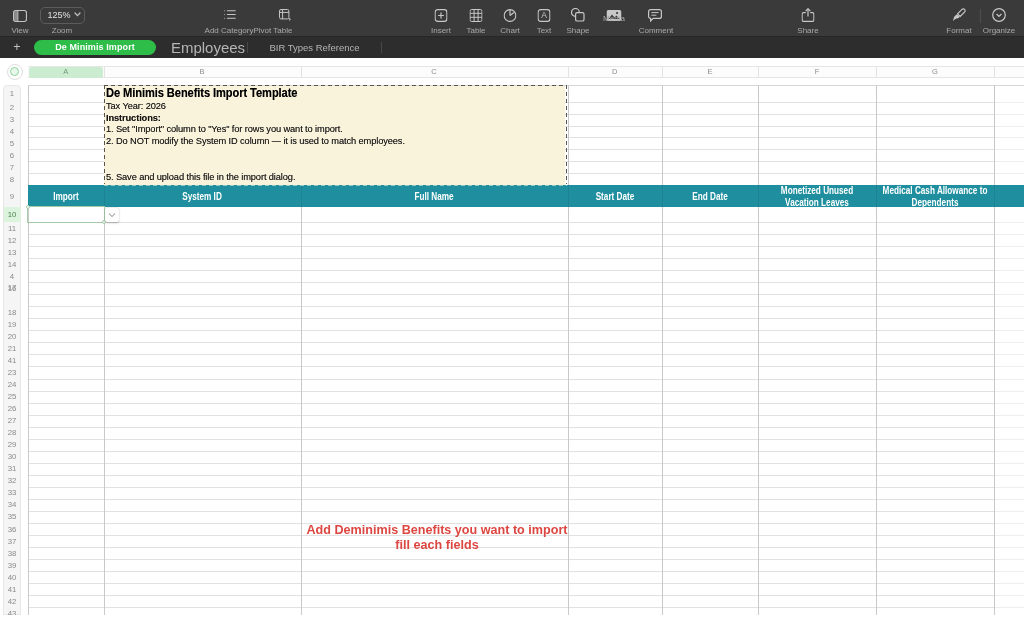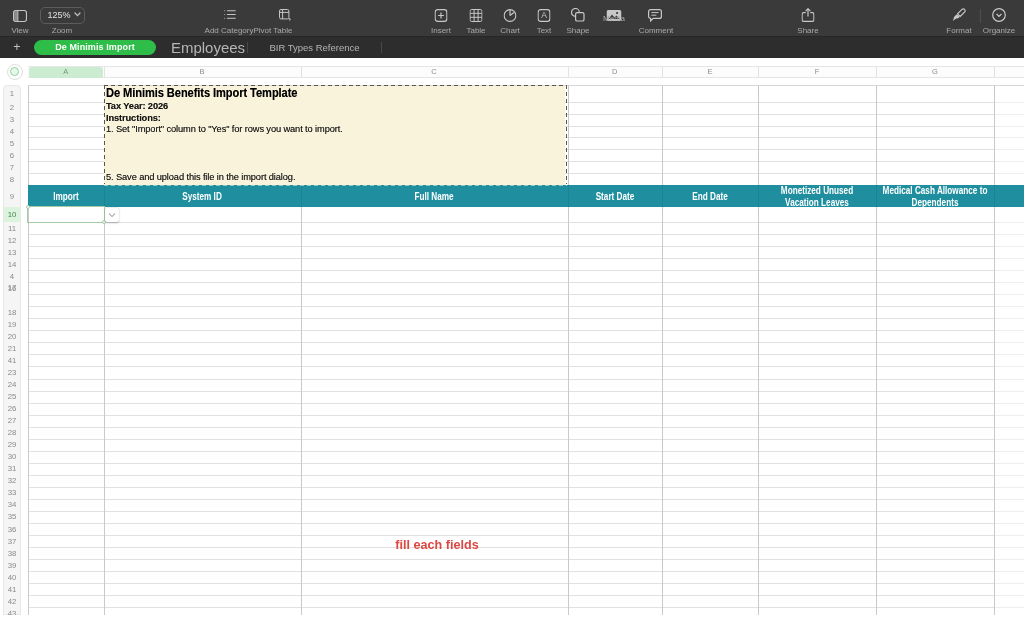--- a/index.html
+++ b/index.html
@@ -245,7 +245,7 @@
 <div class="abs" style="left:103.5px;top:27.0px;width:1px;height:99.4px;background:repeating-linear-gradient(180deg,#56564f 0,#56564f 4px,transparent 4px,transparent 7px);"></div>
 <div class="abs" style="left:566px;top:27.0px;width:1px;height:99.4px;background:repeating-linear-gradient(180deg,#56564f 0,#56564f 4px,transparent 4px,transparent 7px);"></div>
 <div class="creamline" style="top:28.400000000000006px;font-size:12.5px;font-weight:bold;color:#000;letter-spacing:-0.1px;transform:scaleX(0.89);transform-origin:0 0;">De Minimis Benefits Import Template</div>
-<div class="creamline" style="top:43.2px;font-weight:bold;">Tax Year: 2026</div>
+<div class="creamline" style="top:43.2px;font-weight:normal;">Tax Year: 2026</div>
 <div class="creamline" style="top:54.599999999999994px;font-weight:bold;">Instructions:</div>
 <div class="creamline" style="top:66.2px;font-weight:normal;">1. Set "Import" column to "Yes" for rows you want to import.</div>
 <div class="creamline" style="top:114.0px;font-weight:normal;">5. Save and upload this file in the import dialog.</div>

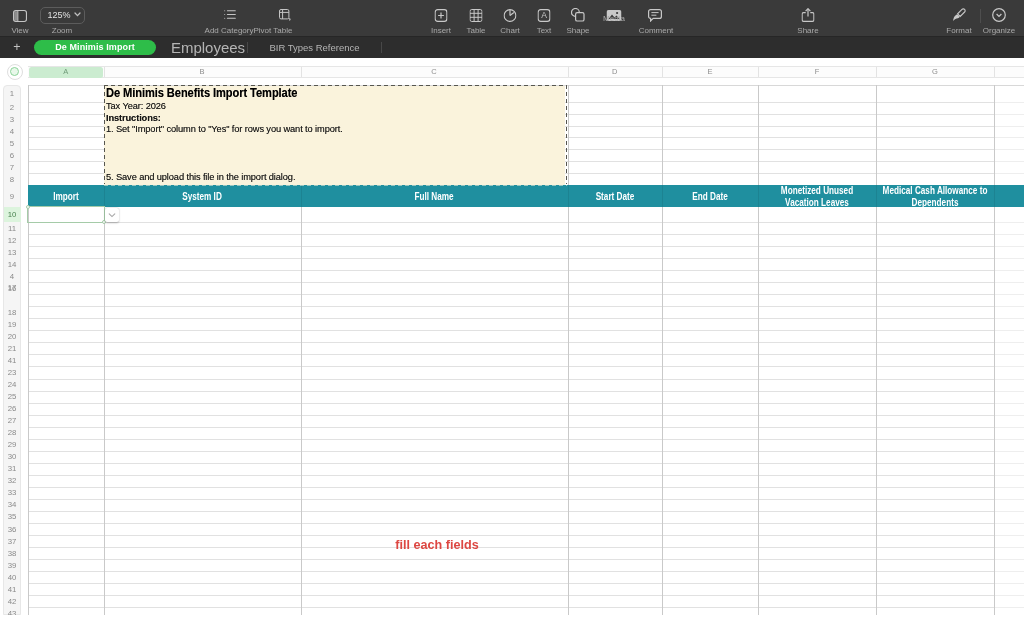--- a/index.html
+++ b/index.html
@@ -248,6 +248,7 @@
 <div class="creamline" style="top:43.2px;font-weight:normal;">Tax Year: 2026</div>
 <div class="creamline" style="top:54.599999999999994px;font-weight:bold;">Instructions:</div>
 <div class="creamline" style="top:66.2px;font-weight:normal;">1. Set "Import" column to "Yes" for rows you want to import.</div>
+<div class="creamline" style="top:78.1px;font-weight:normal;">2. Do NOT modify the System ID column — it is used to match employees.</div>
 <div class="creamline" style="top:114.0px;font-weight:normal;">5. Save and upload this file in the import dialog.</div>
 <div class="abs" style="left:28px;top:127.0px;width:996px;height:22.0px;background:#1f8f9f;"></div>
 <div class="abs" style="left:103.5px;top:127.0px;width:1px;height:22.0px;background:rgba(0,0,0,0.08);"></div>

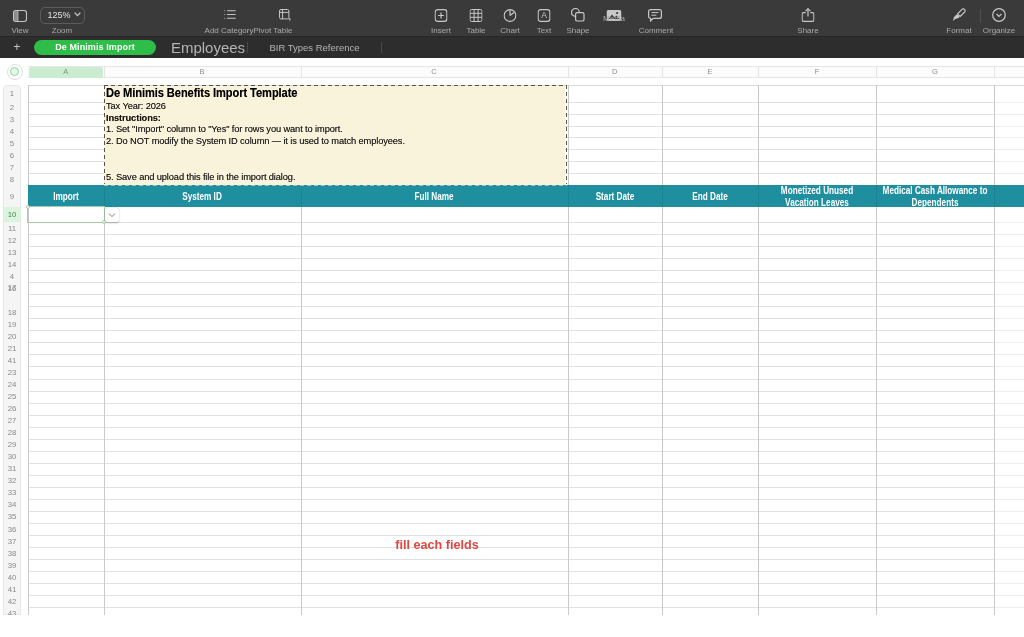--- a/index.html
+++ b/index.html
@@ -272,6 +272,7 @@
 <svg class="abs" style="left:108.2px;top:154.6px" width="8" height="5" viewBox="0 0 8 5">
       <path d="M1.2 0.9 L4 3.6 L6.8 0.9" fill="none" stroke="#a8a8a8" stroke-width="1.1" stroke-linecap="round"></path>
     </svg>
+<div class="abs" style="left:437px;top:464.5px;transform:translateX(-50%);color:#dd4742;font-weight:bold;font-size:12.6px;white-space:nowrap;">Add Deminimis Benefits you want to import</div>
 <div class="abs" style="left:437px;top:479.5px;transform:translateX(-50%);color:#dd4742;font-weight:bold;font-size:12.6px;white-space:nowrap;">fill each fields</div>
 <div class="abs" style="left:994.5px;top:27.799999999999997px;width:29.5px;height:98.8px;background:rgba(255,255,255,0.45);"></div>
 <div class="abs" style="left:994.5px;top:149.4px;width:29.5px;height:407px;background:rgba(255,255,255,0.45);"></div>

